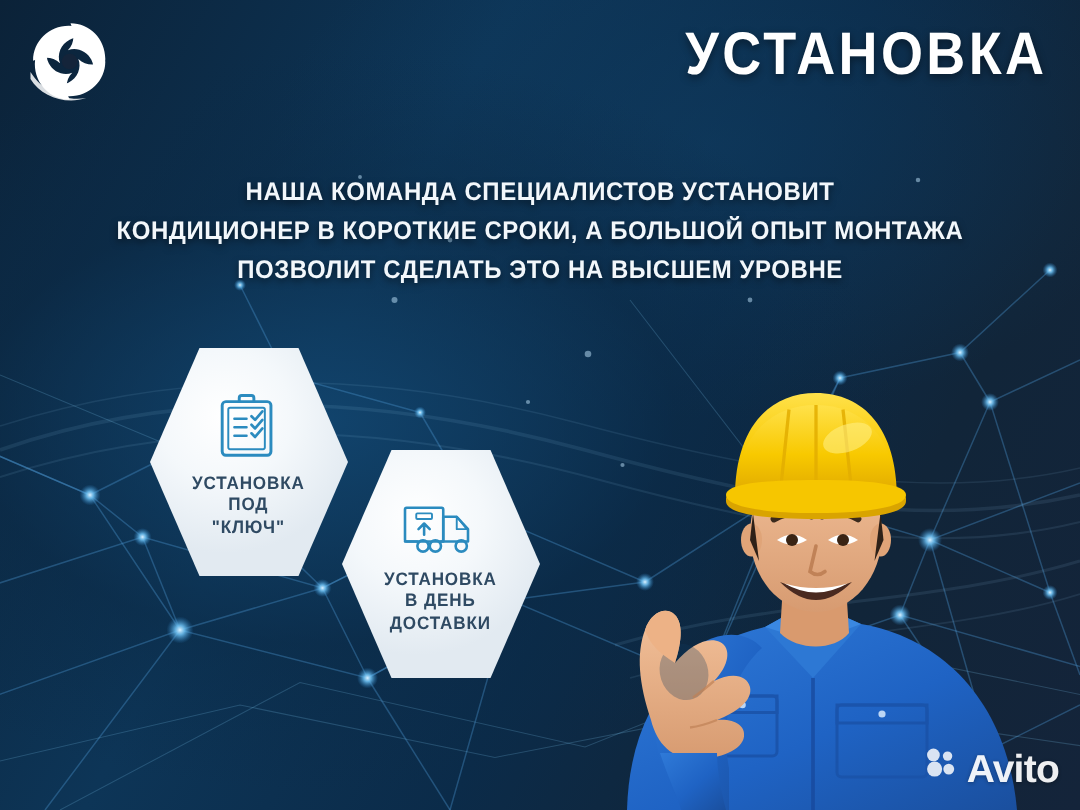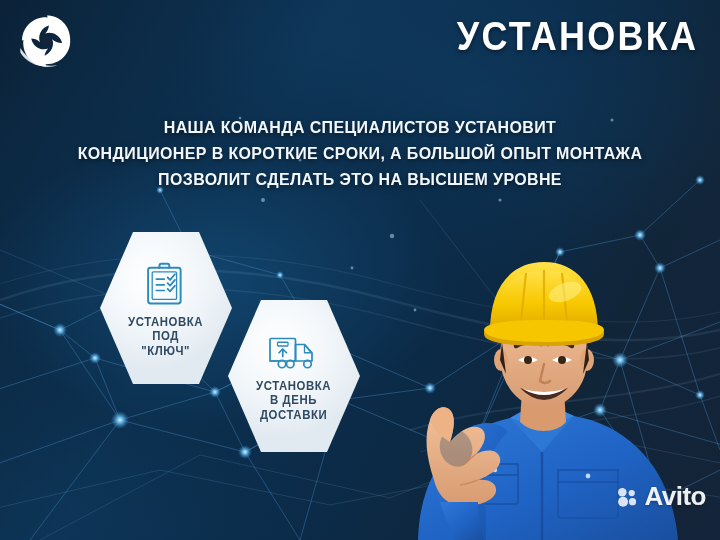--- a/index.html
+++ b/index.html
@@ -109,8 +109,8 @@
 
   
   .avito {
-    position: absolute; right: 14px; bottom: 28px;
-    display: flex; align-items: center; gap: 6px;
+    position: absolute; right: 14px; bottom: 12px;
+    display: flex; align-items: flex-start; gap: 6px;
     opacity: .93;
   }
   .avito .dots { width: 22px; height: 22px; flex: none; }

